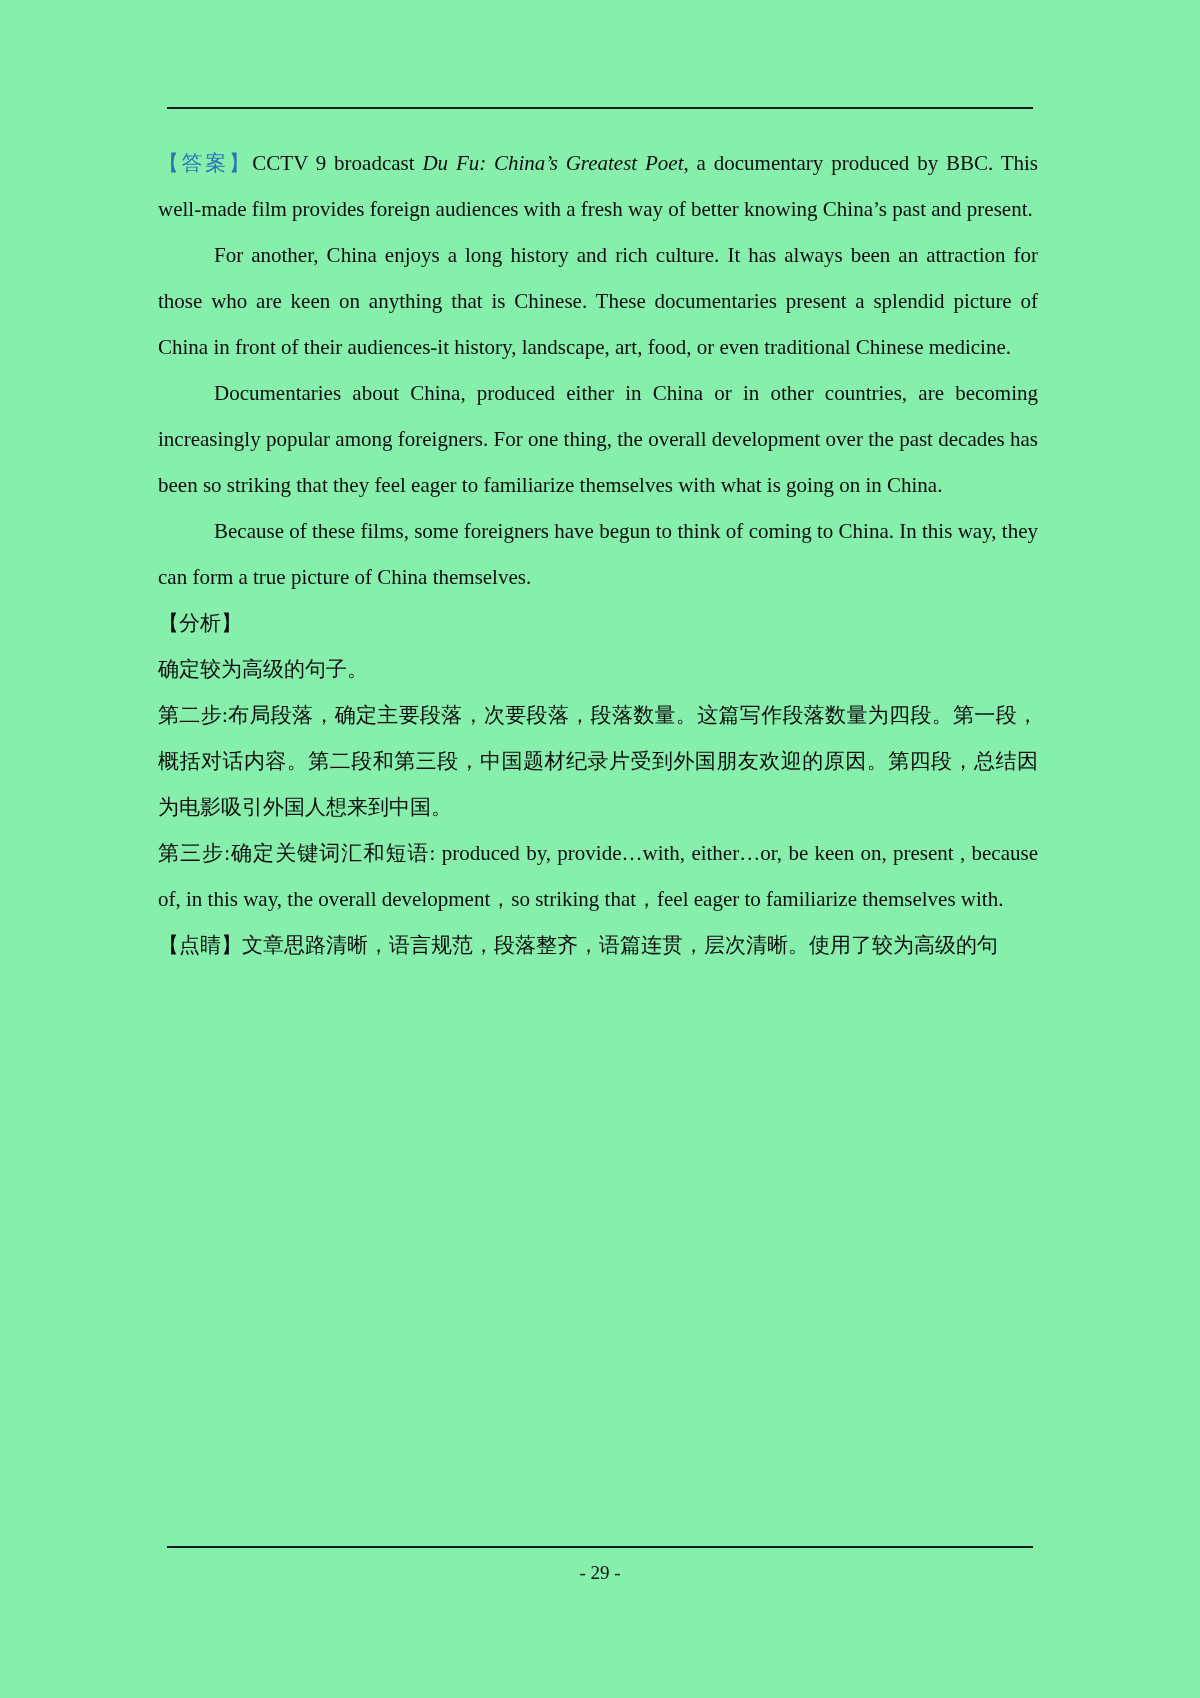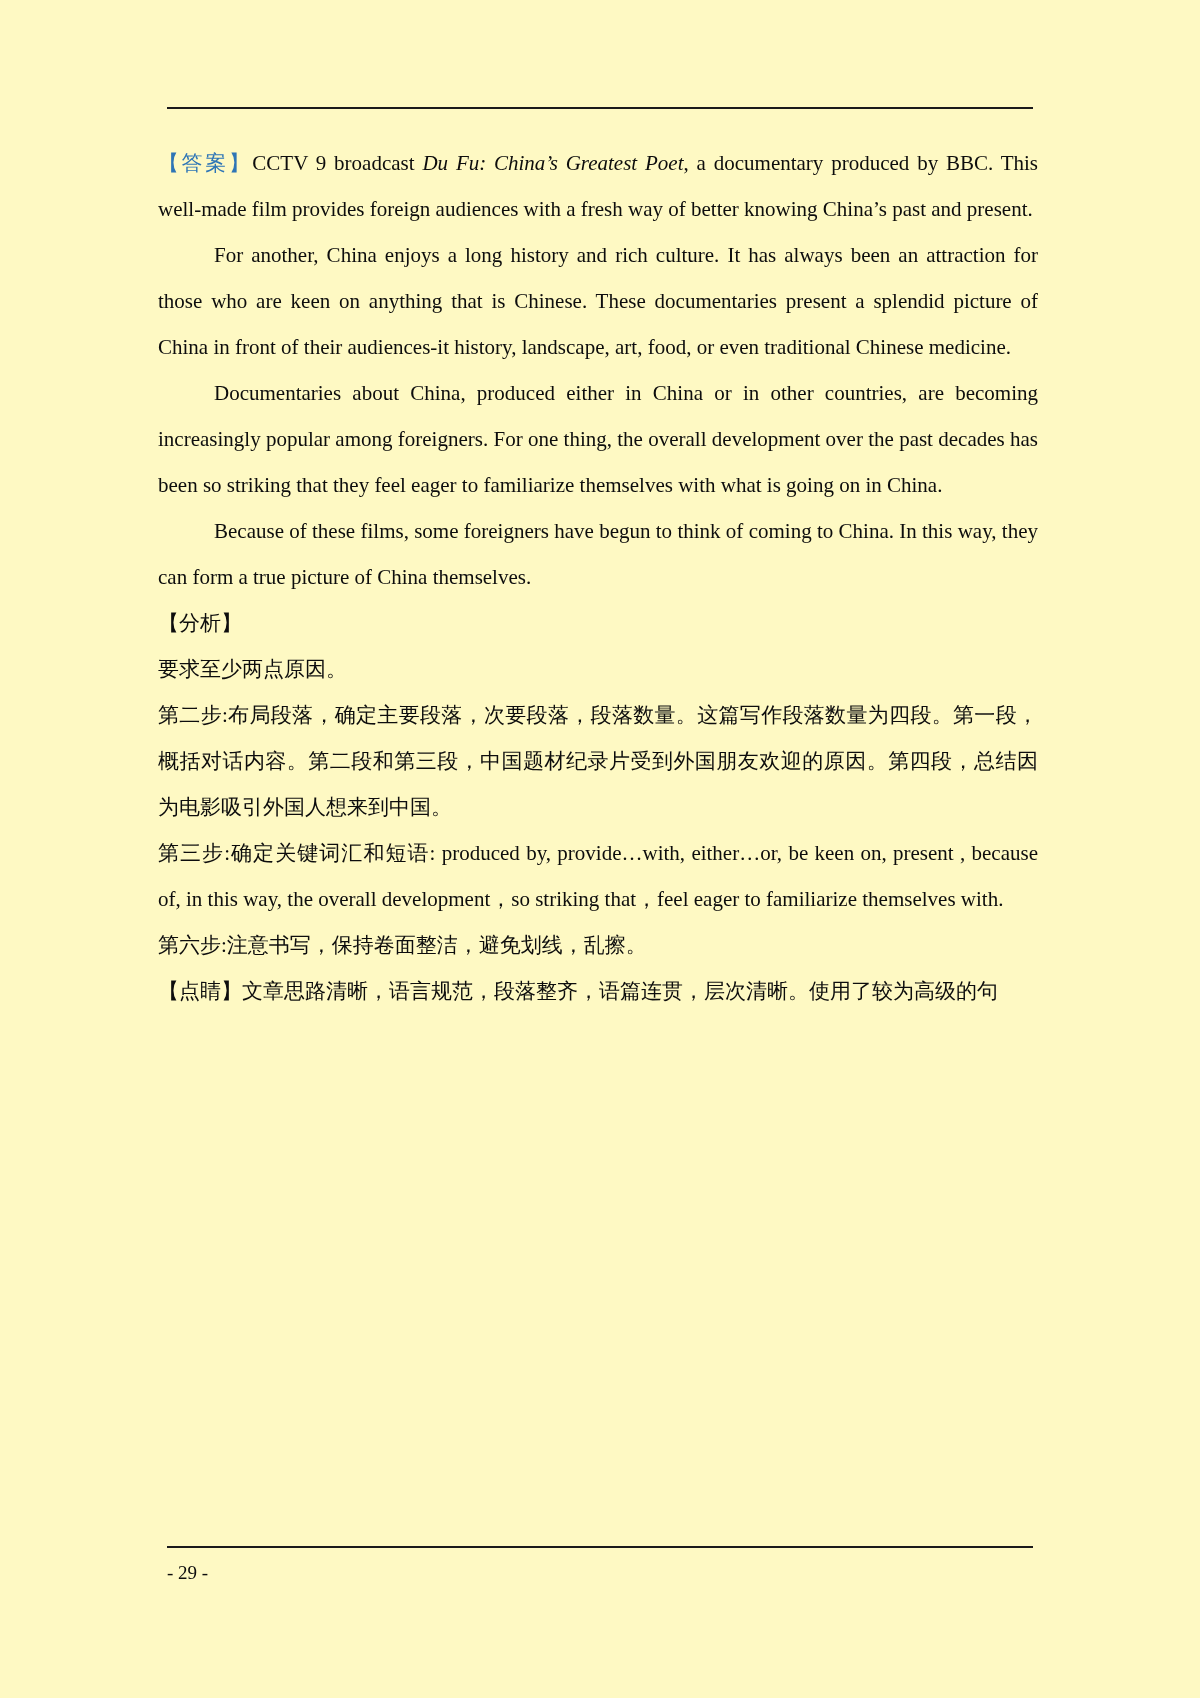--- a/index.html
+++ b/index.html
@@ -8,7 +8,7 @@
     width: 1200px;
     height: 1698px;
     margin: 0 auto;
-    background: #fef9c3;
+    background: #86efac;
     font-family: "Liberation Serif", "DejaVu Serif", serif;
     font-size: 21px;
     color: #0d0d0d;

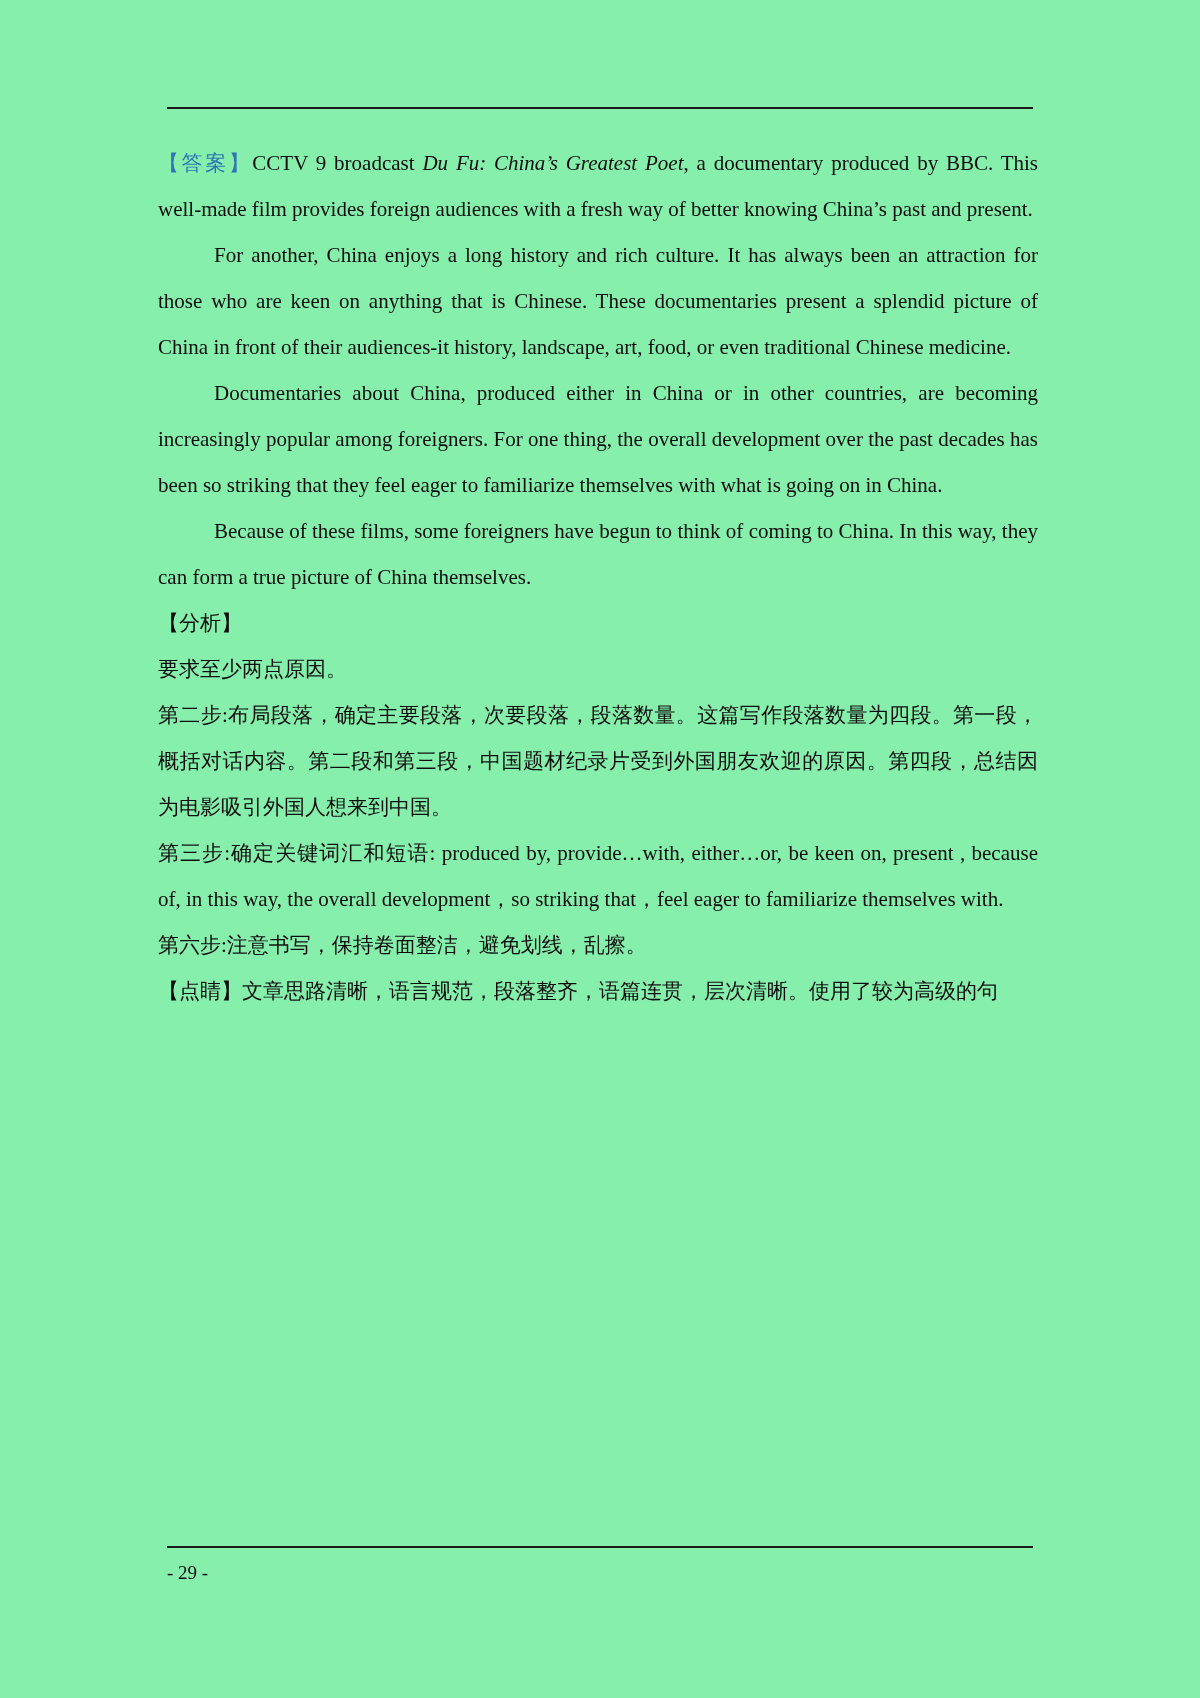--- a/index.html
+++ b/index.html
@@ -68,7 +68,7 @@
 
     <p><span>【分析】</span></p>
 
-    <p>要求至少两点原因。</p>
+    <p>确定较为高级的句子。</p>
 
 
     <p>第二步:布局段落，确定主要段落，次要段落，段落数量。这篇写作段落数量为四段。第一段，概括对话内容。第二段和第三段，中国题材纪录片受到外国朋友欢迎的原因。第四段，总结因为电影吸引外国人想来到中国。</p>

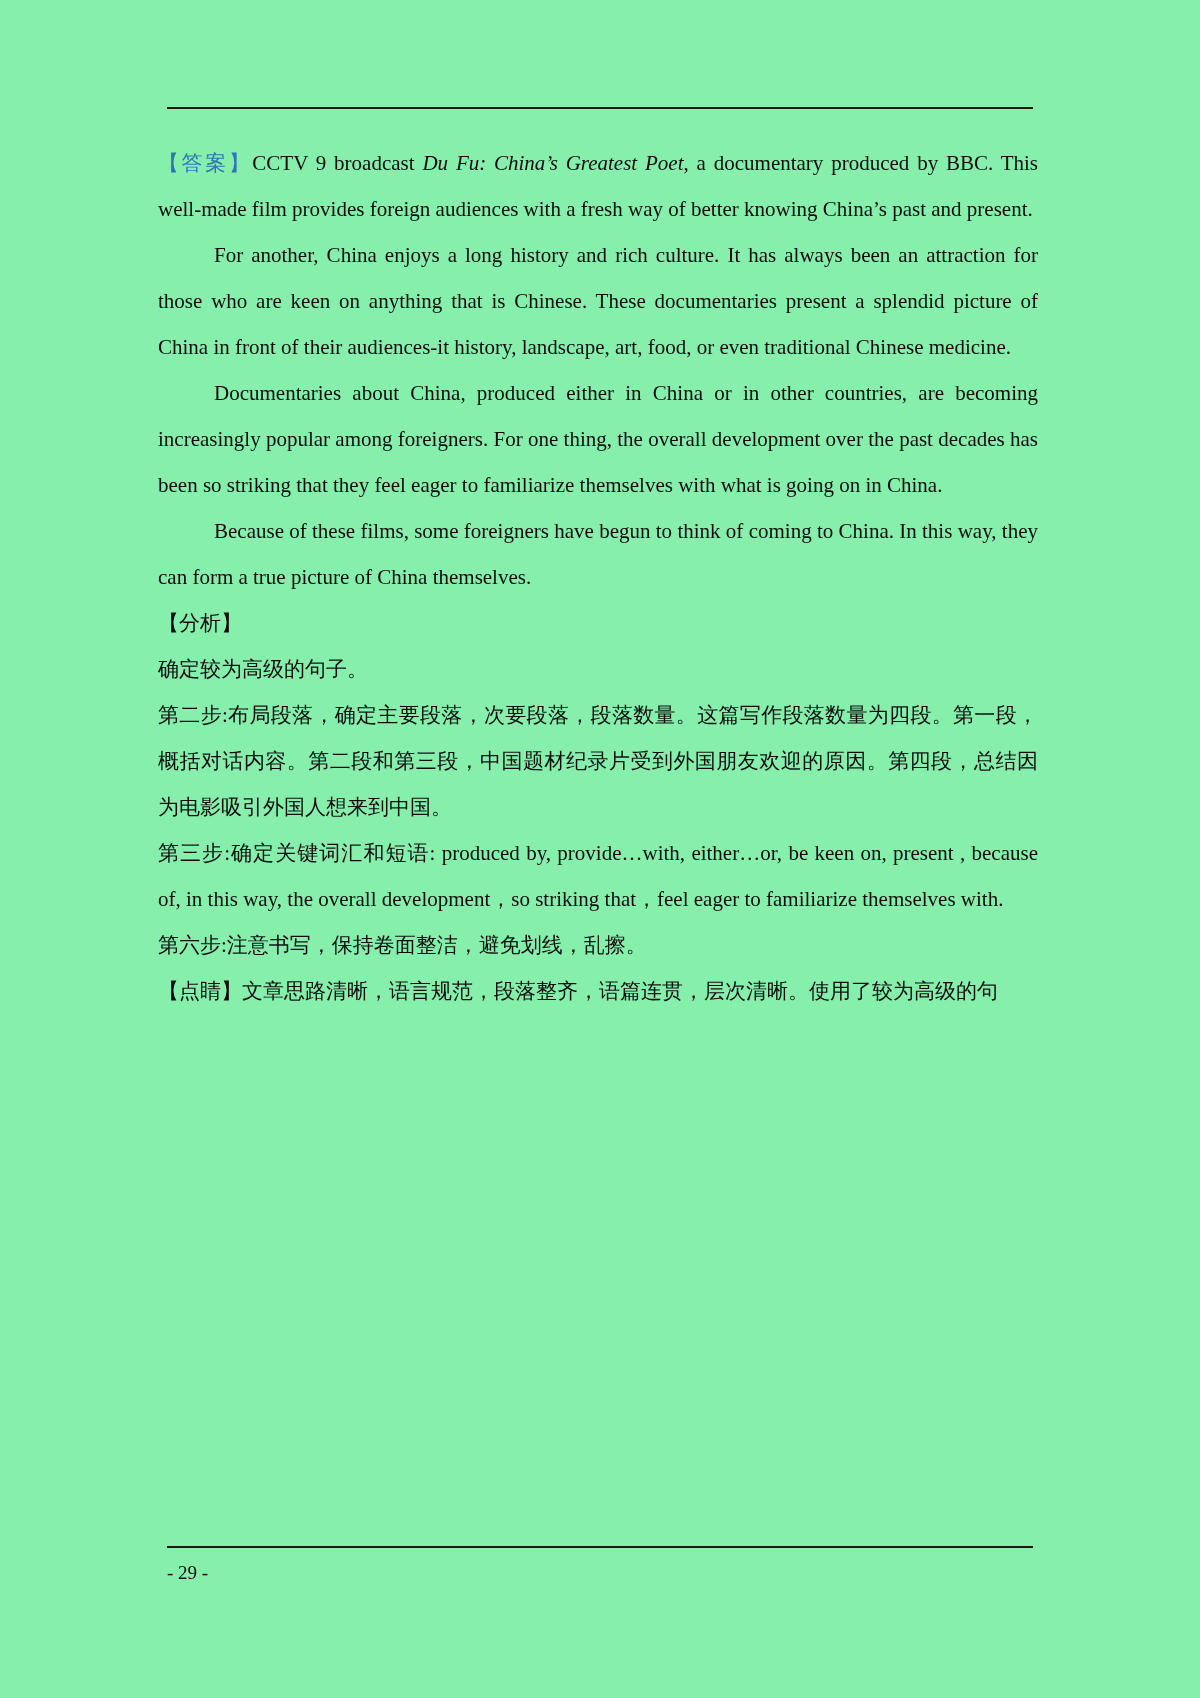--- a/index.html
+++ b/index.html
@@ -77,7 +77,6 @@
 
 
 
-    <p>第六步:注意书写，保持卷面整洁，避免划线，乱擦。</p>
 
     <p><span>【点睛】</span><span>文章思路清晰，语言规范，段落整齐，语篇连贯，层次清晰。使用了较为高级的句</span></p>
 

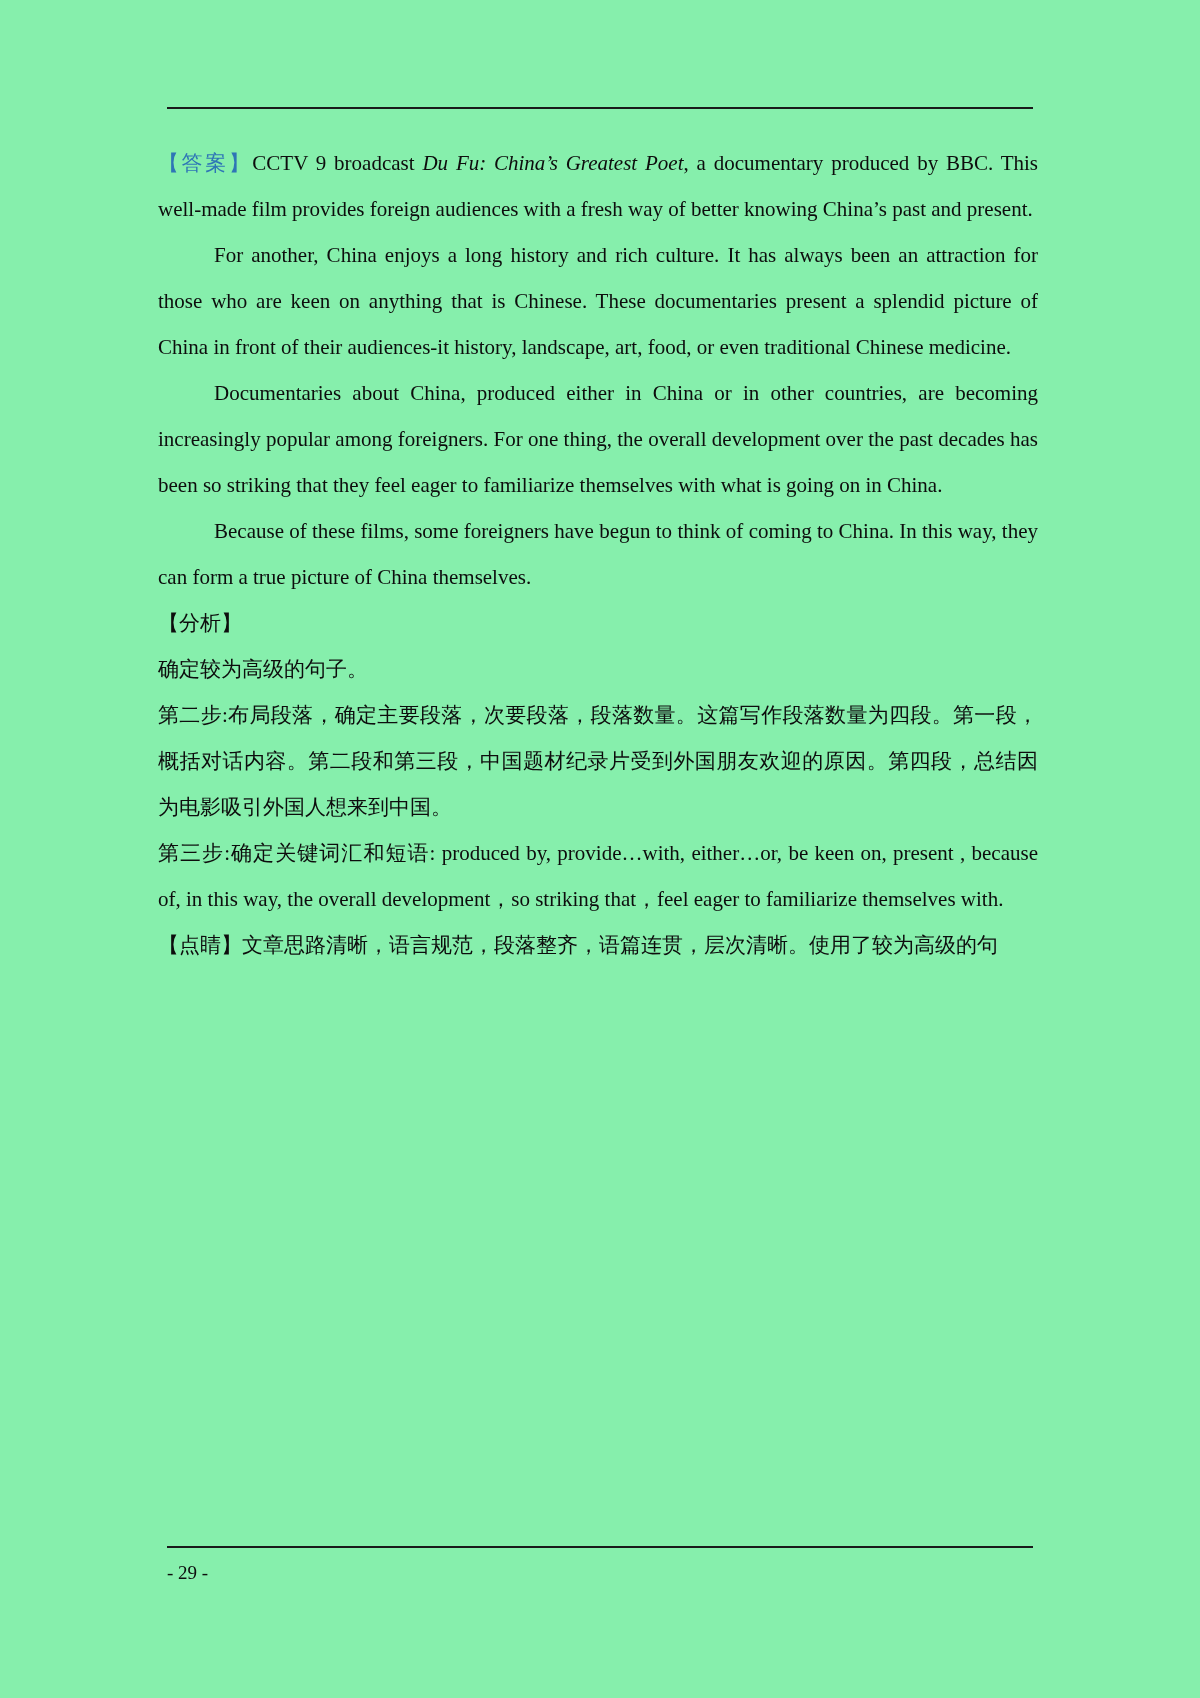--- a/index.html
+++ b/index.html
@@ -41,7 +41,7 @@
     left: 167px;
     width: 866px;
     top: 1560px;
-    text-align: left;
+    text-align: center;
     font-size: 19px;
     line-height: 26px;
     color: #0d0d0d;

